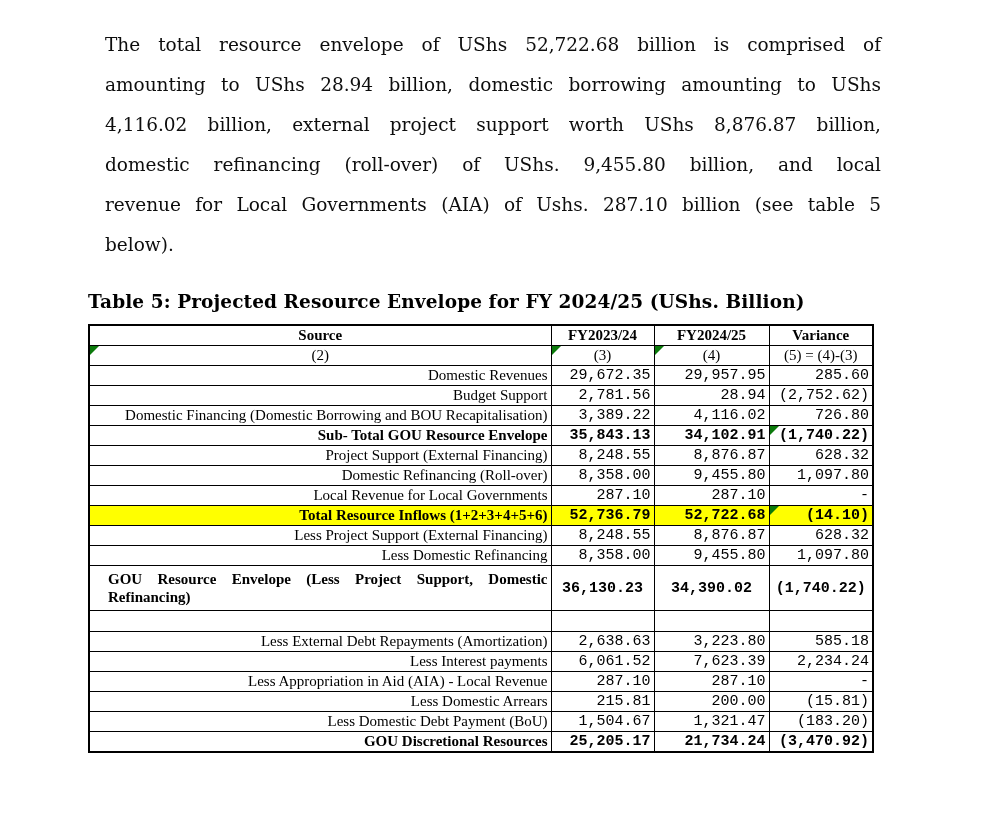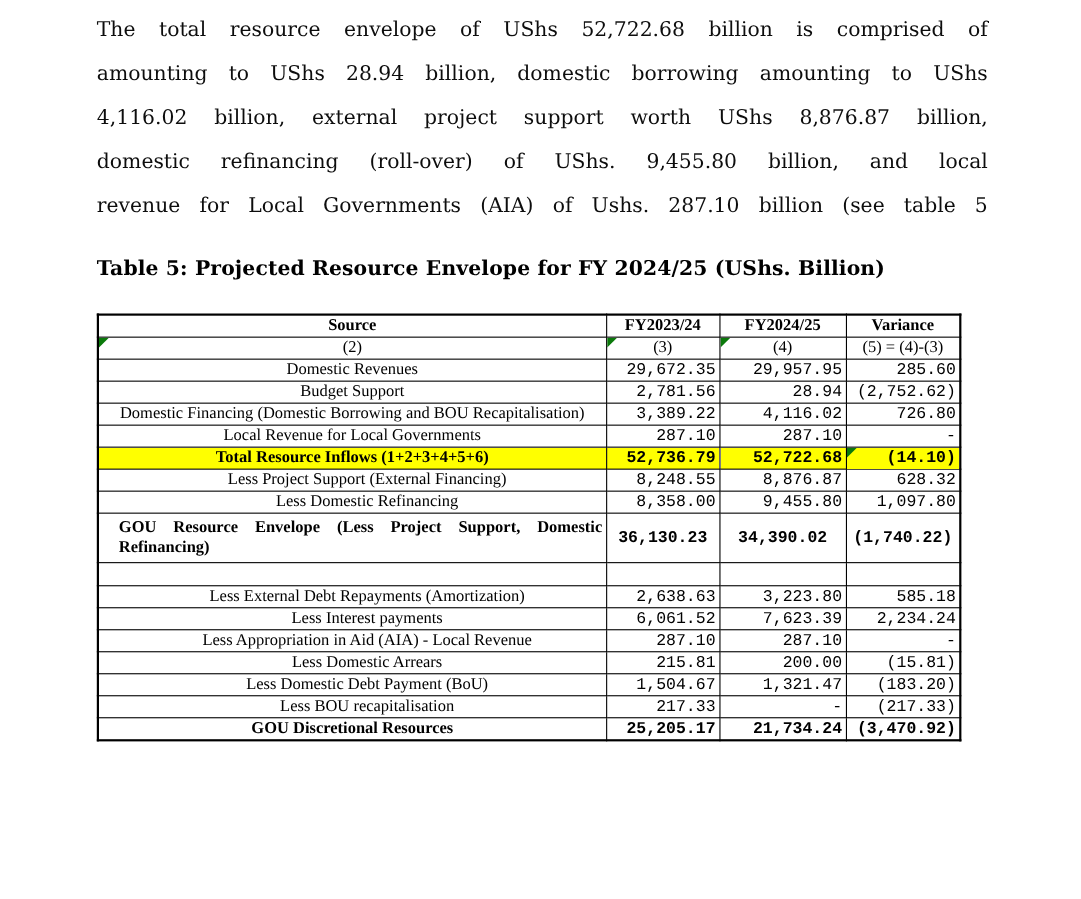--- a/index.html
+++ b/index.html
@@ -7,7 +7,7 @@
   .page{padding:8px 85px 0 88px;}
 
   
-  .para{margin:0;}
+  .para{margin:17px;}
   .para-line{
     font-family:"DejaVu Serif",serif;
     font-size:18.5px;

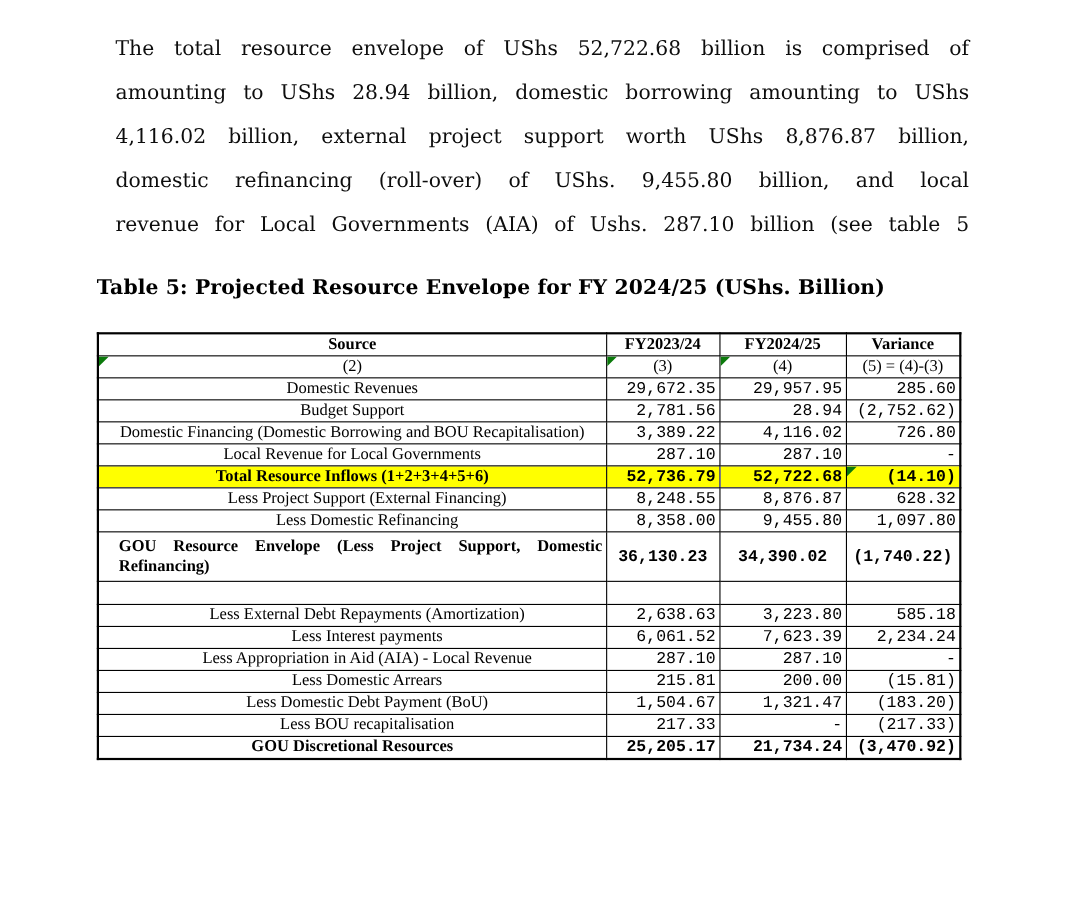--- a/index.html
+++ b/index.html
@@ -78,6 +78,7 @@
     <div class="para-line">4,116.02 billion, external project support worth UShs 8,876.87 billion,</div>
     <div class="para-line">domestic refinancing (roll-over) of UShs. 9,455.80 billion, and local</div>
     <div class="para-line">revenue for Local Governments (AIA) of Ushs. 287.10 billion (see table 5</div>
+    <div class="para-line last">below).</div>
   </div>
 
   <div class="tbl-title">Table 5: Projected Resource Envelope for FY 2024/25 (UShs. Billion)</div>

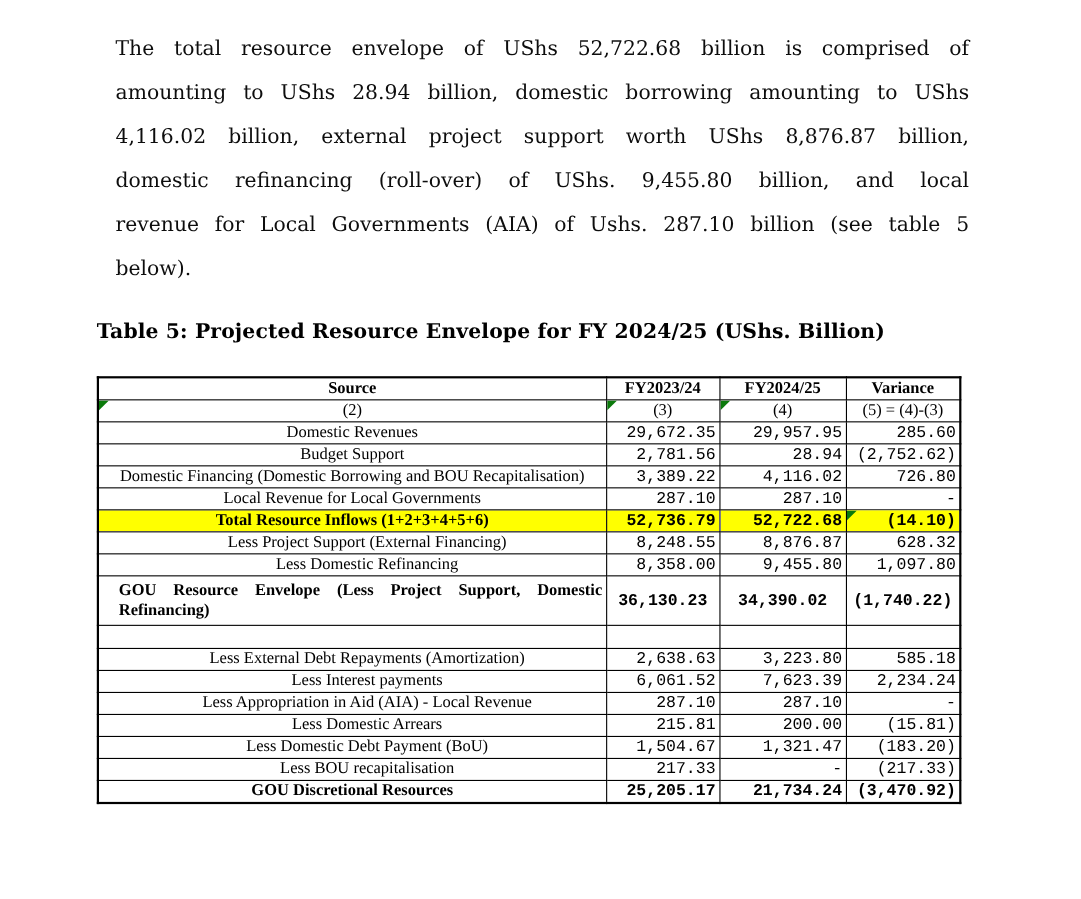--- a/index.html
+++ b/index.html
@@ -24,7 +24,7 @@
     font-family:"DejaVu Serif",serif;
     font-weight:bold;
     font-size:18.5px;
-    margin:26px 0 30px 0;
+    margin:26px 0 12px 0;
     white-space:nowrap;
     letter-spacing:.1px;
     color:#000;

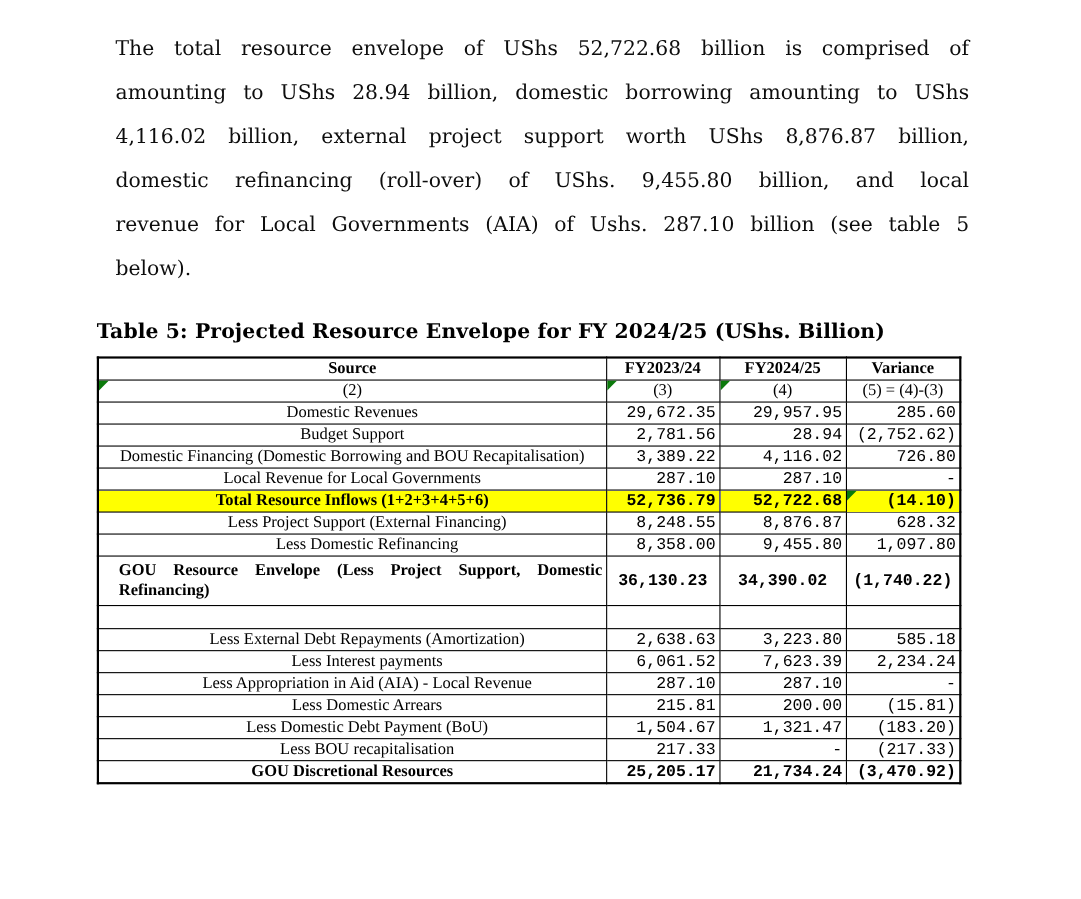--- a/index.html
+++ b/index.html
@@ -50,7 +50,7 @@
   }
   th.h1{font-weight:bold;text-align:center;height:20px;font-size:15px;margin-left:16px;}
   td.h2{text-align:center;font-weight:normal;position:relative;height:18px;}
-  td.c-label{text-align:center;padding-left:4px;}
+  td.c-label{text-align:right;padding-left:4px;}
   td.c-label.indent{padding-left:30px;}
   td.c-num{text-align:right;padding-right:5px;font-family:Liberation Mono, monospace;}
   td.dash-cell{padding-right:20px;}

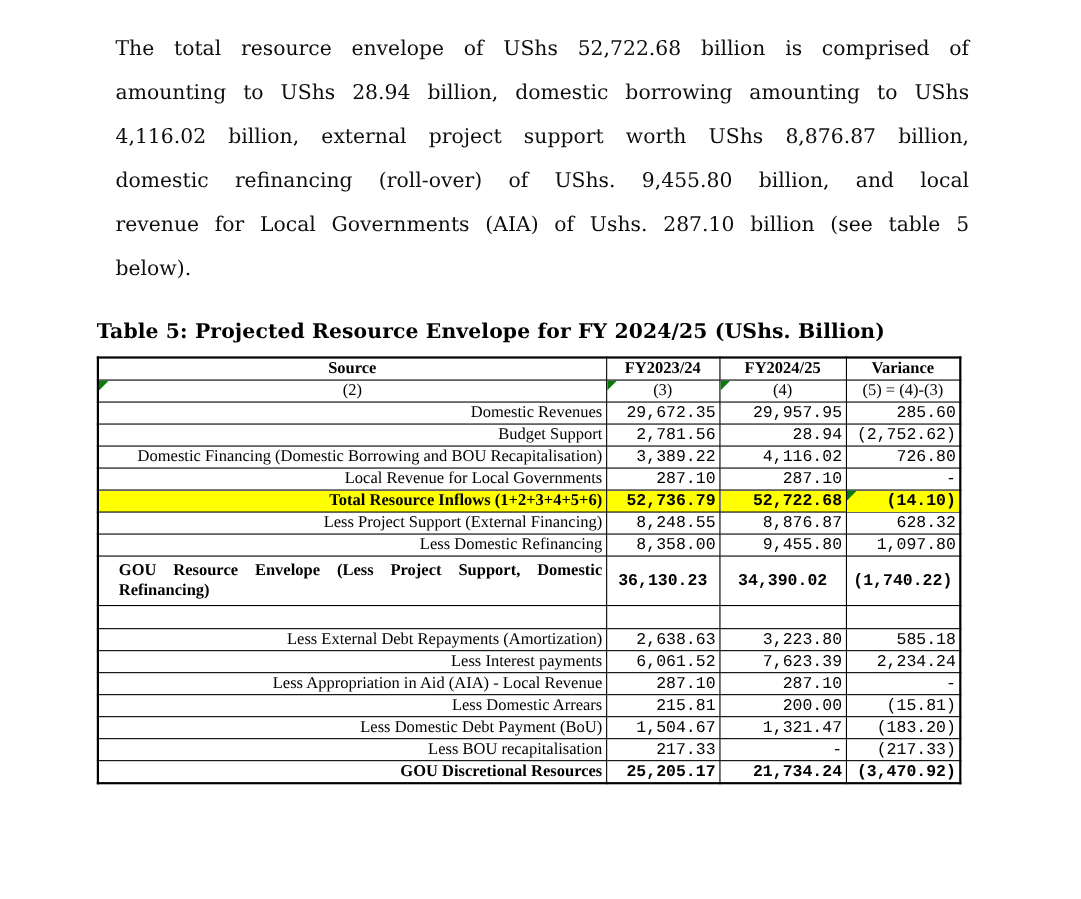--- a/index.html
+++ b/index.html
@@ -134,6 +134,12 @@
           <td class="c-num"><span>4,116.02</span></td>
           <td class="c-num"><span>726.80</span></td>
         </tr>
+        <tr class="r-bold">
+          <td class="c-label"><span>Sub- Total GOU Resource Envelope</span></td>
+          <td class="c-num"><span>35,843.13</span></td>
+          <td class="c-num"><span>34,102.91</span></td>
+          <td class="c-num rel"><span>(1,740.22)</span><span class="corner-marker"></span></td>
+        </tr>
         <tr>
           <td class="c-label"><span>Local Revenue for Local Governments</span></td>
           <td class="c-num"><span>287.10</span></td>

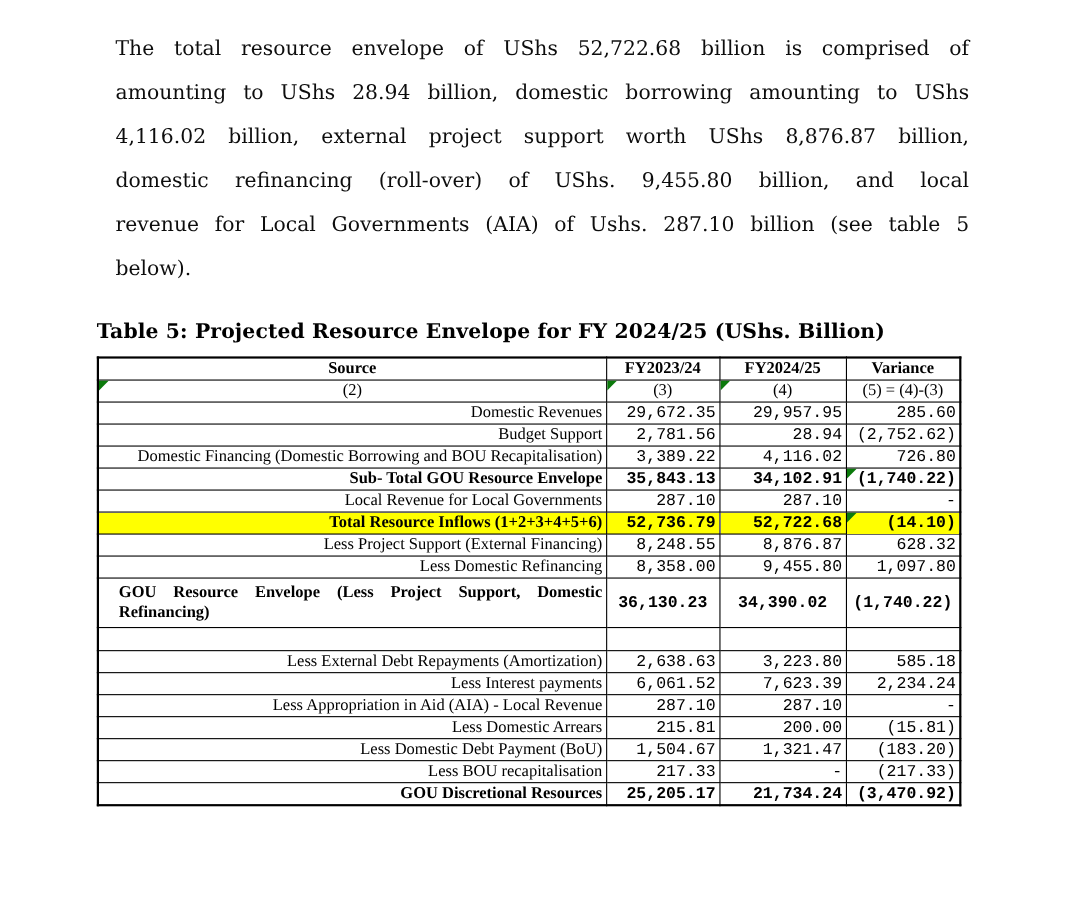--- a/index.html
+++ b/index.html
@@ -141,6 +141,12 @@
           <td class="c-num rel"><span>(1,740.22)</span><span class="corner-marker"></span></td>
         </tr>
         <tr>
+          <td class="c-label"><span>Project Support (External Financing)</span></td>
+          <td class="c-num"><span>8,248.55</span></td>
+          <td class="c-num"><span>8,876.87</span></td>
+          <td class="c-num"><span>628.32</span></td>
+        </tr>
+        <tr>
           <td class="c-label"><span>Local Revenue for Local Governments</span></td>
           <td class="c-num"><span>287.10</span></td>
           <td class="c-num"><span>287.10</span></td>

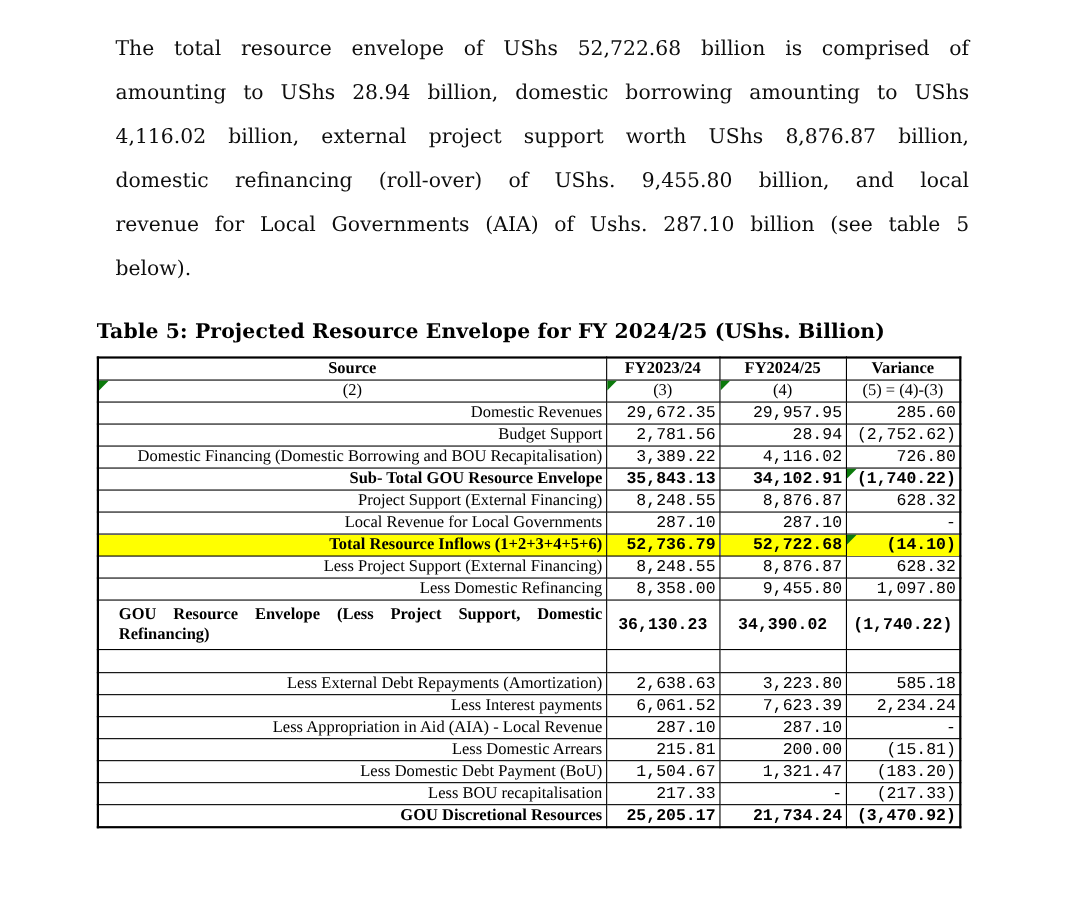--- a/index.html
+++ b/index.html
@@ -147,6 +147,12 @@
           <td class="c-num"><span>628.32</span></td>
         </tr>
         <tr>
+          <td class="c-label"><span>Domestic Refinancing (Roll-over)</span></td>
+          <td class="c-num"><span>8,358.00</span></td>
+          <td class="c-num"><span>9,455.80</span></td>
+          <td class="c-num"><span>1,097.80</span></td>
+        </tr>
+        <tr>
           <td class="c-label"><span>Local Revenue for Local Governments</span></td>
           <td class="c-num"><span>287.10</span></td>
           <td class="c-num"><span>287.10</span></td>

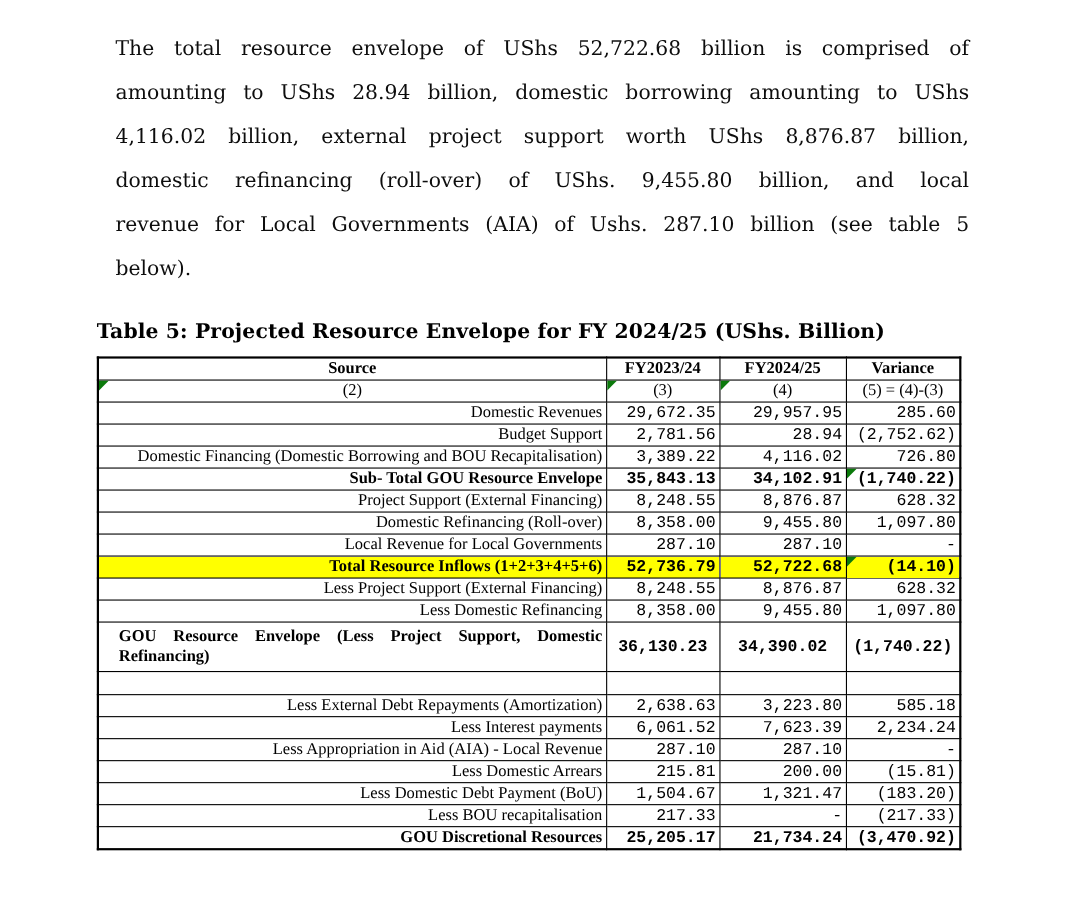--- a/index.html
+++ b/index.html
@@ -218,12 +218,6 @@
           <td class="c-num"><span>1,321.47</span></td>
           <td class="c-num"><span>(183.20)</span></td>
         </tr>
-        <tr>
-          <td class="c-label indent"><span>Less BOU recapitalisation</span></td>
-          <td class="c-num"><span>217.33</span></td>
-          <td class="c-num dash-cell"><span>-</span></td>
-          <td class="c-num"><span>(217.33)</span></td>
-        </tr>
         <tr class="r-bold">
           <td class="c-label"><span>GOU Discretional Resources</span></td>
           <td class="c-num"><span>25,205.17</span></td>

